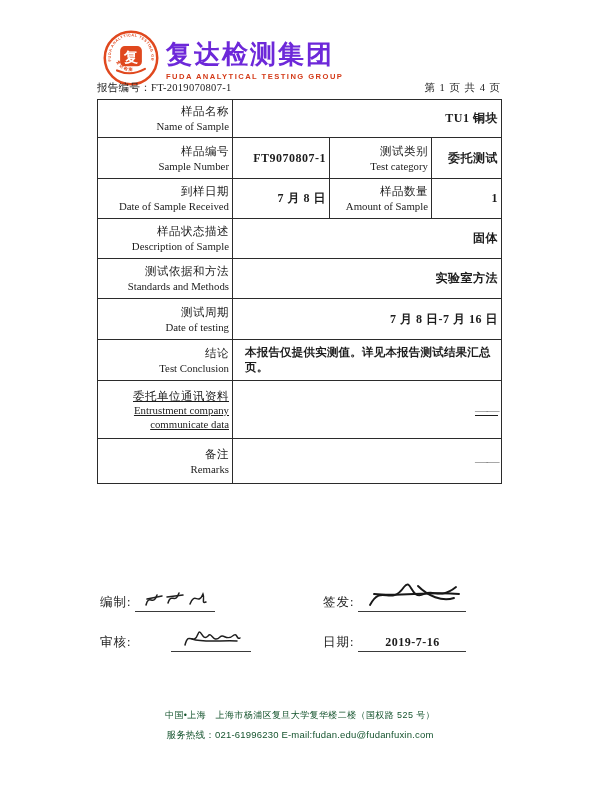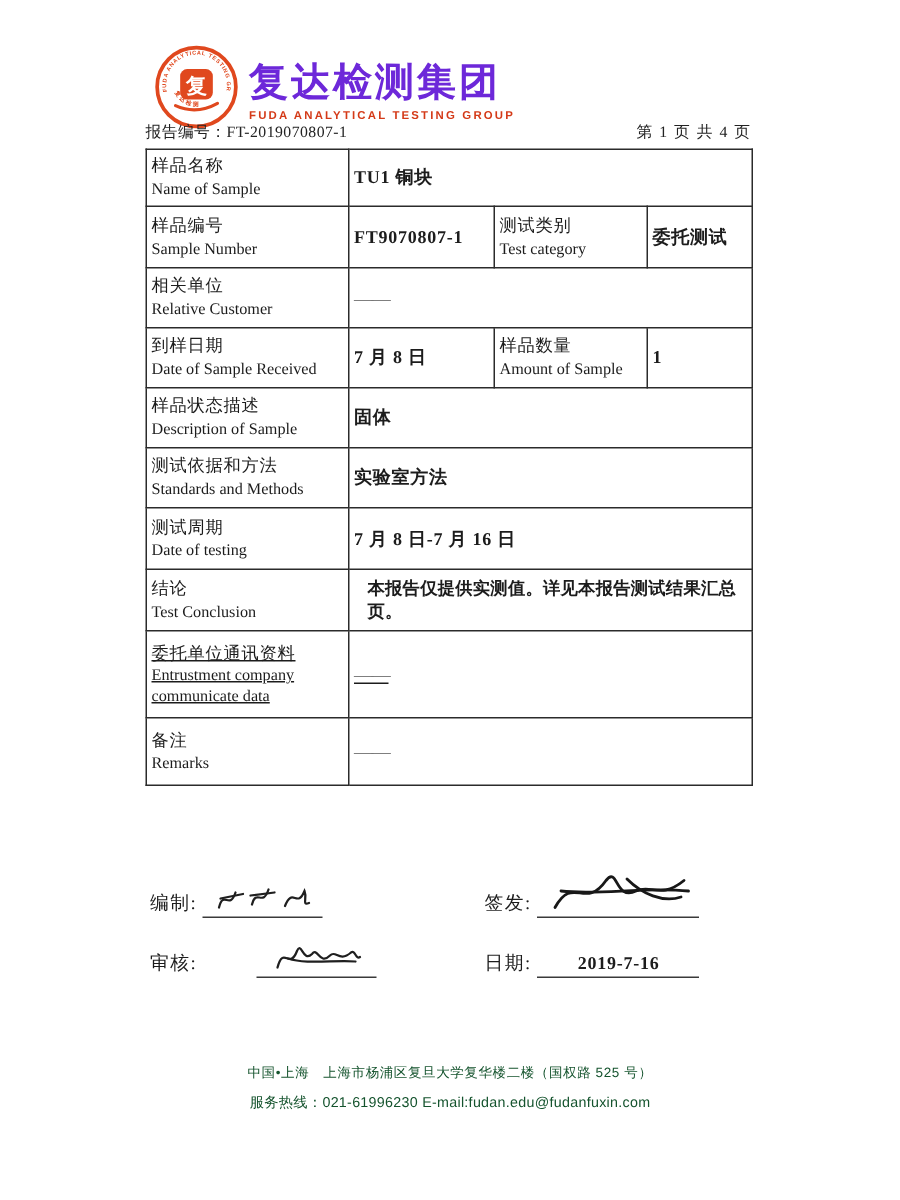--- a/index.html
+++ b/index.html
@@ -39,7 +39,7 @@
   }
   table.info td {
     border:1px solid #2b2b2b;
-    text-align:left; vertical-align:middle;
+    text-align:right; vertical-align:middle;
     padding:2px 3px; overflow:hidden;
   }
   tr.h38 { height:38px; }  tr.h40 { height:40px; }  tr.h41 { height:41px; }

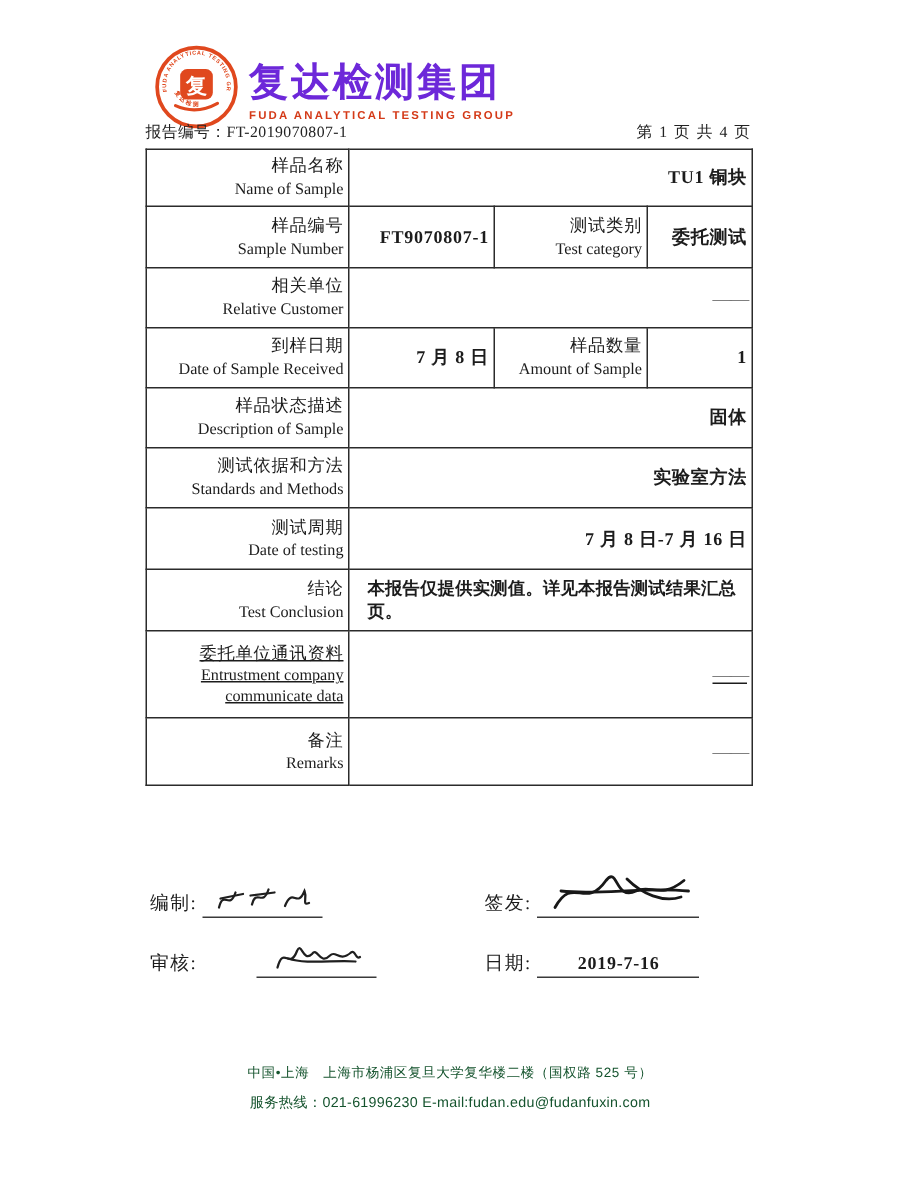--- a/index.html
+++ b/index.html
@@ -143,13 +143,6 @@
       </tr>
       <tr class="h40">
         <td class="lbl">
-          <div class="cn">相关单位</div>
-          <div class="en">Relative Customer</div>
-        </td>
-        <td class="val dash-val" colspan="3">——</td>
-      </tr>
-      <tr class="h40">
-        <td class="lbl">
           <div class="cn">到样日期</div>
           <div class="en">Date of Sample Received</div>
         </td>

